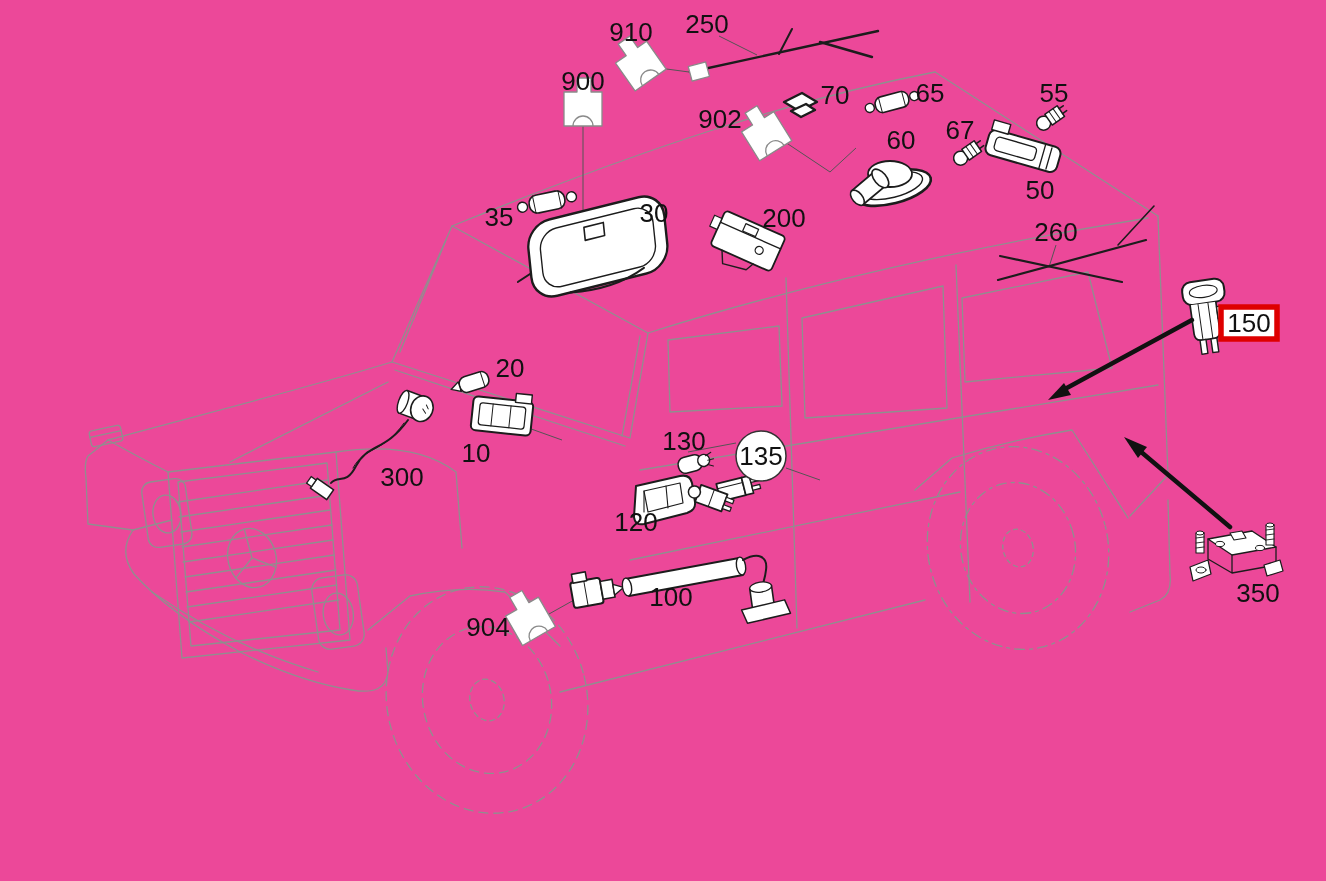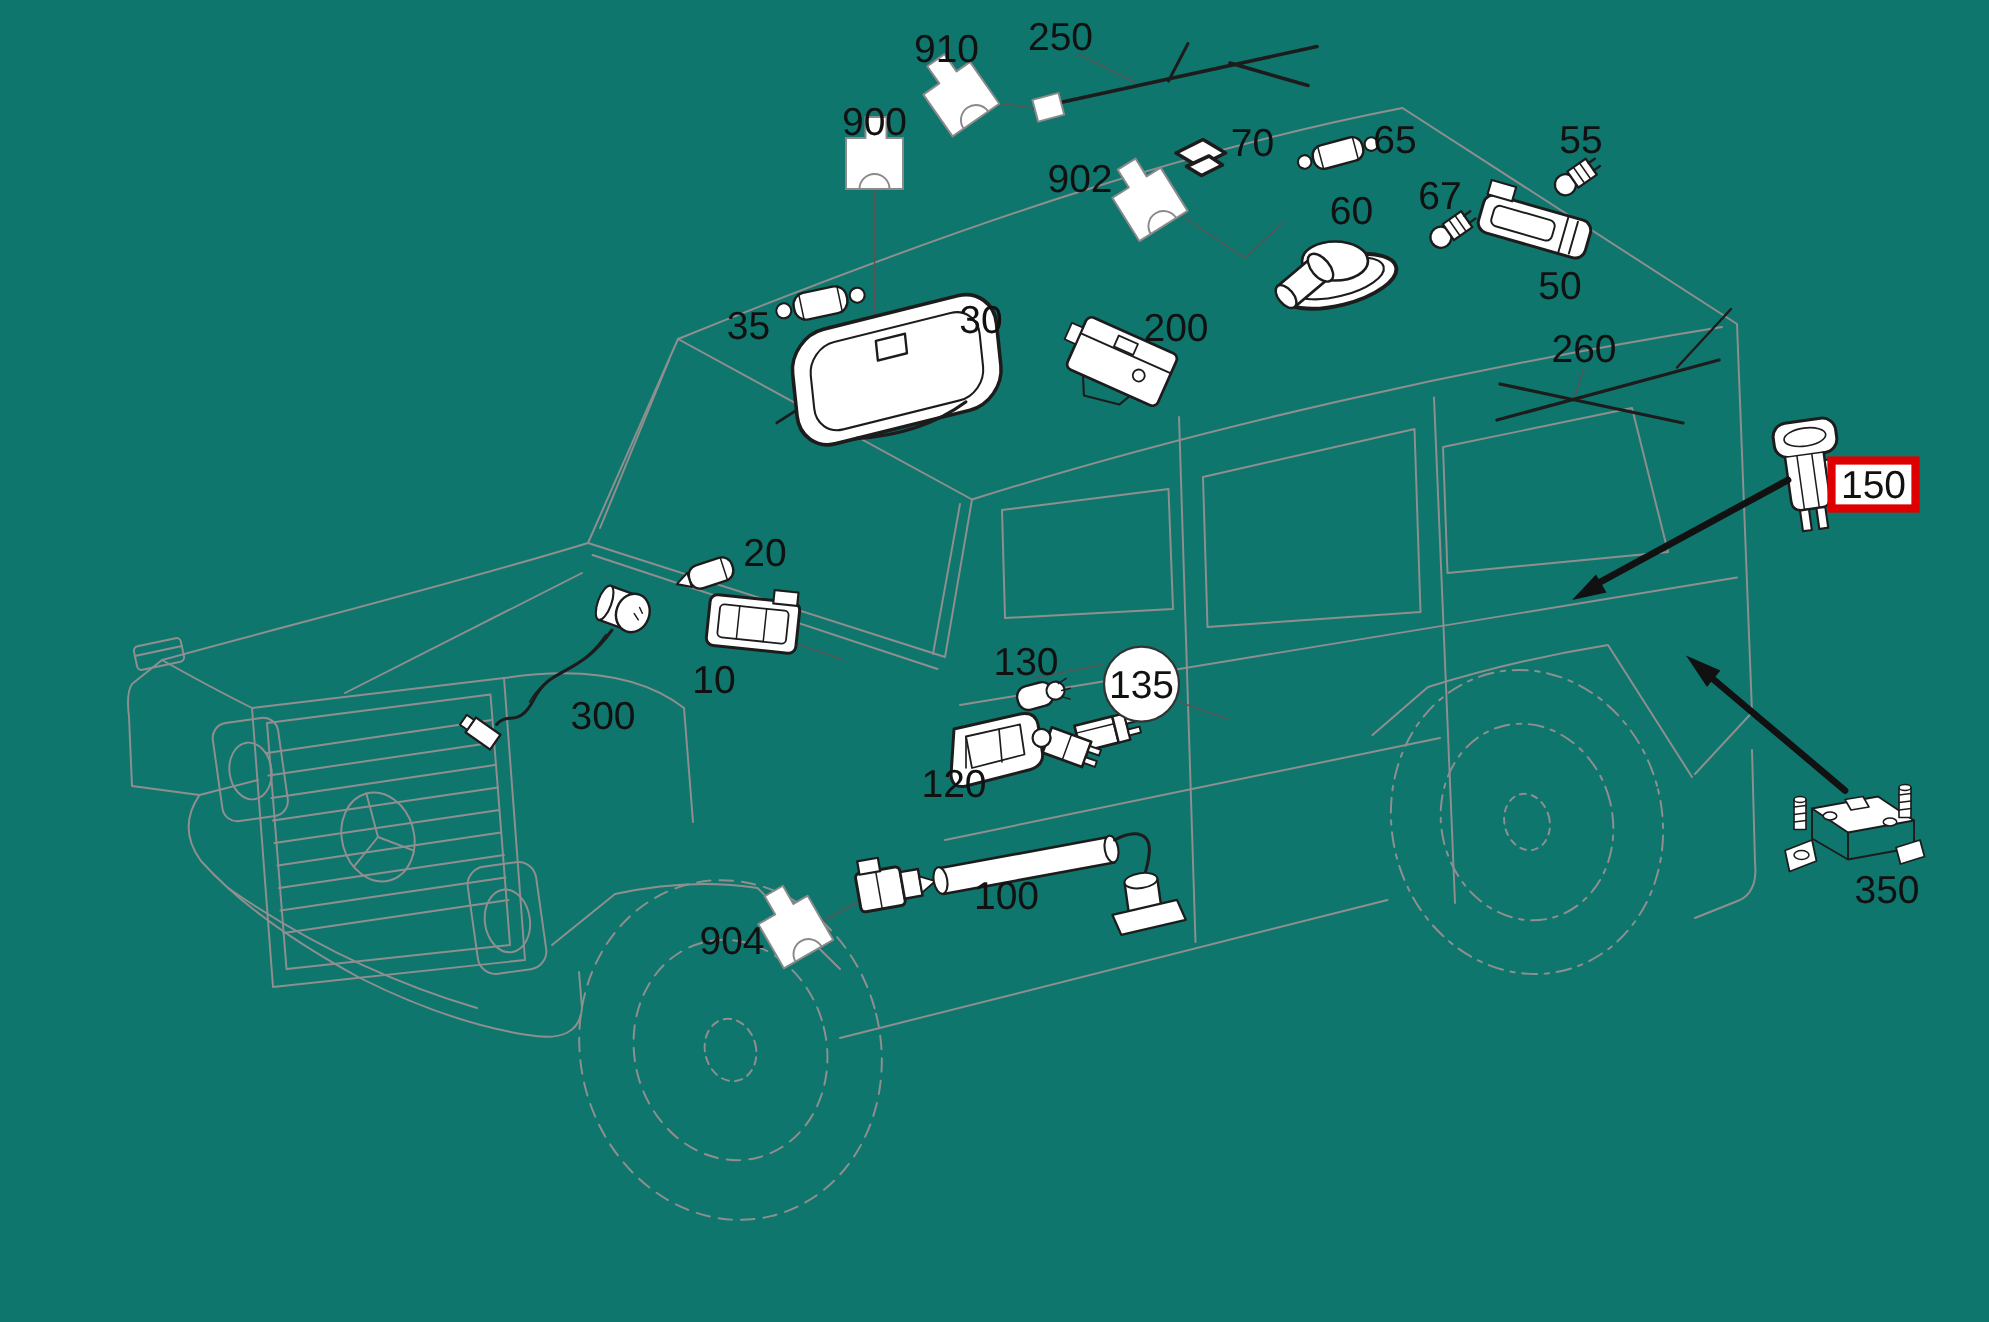--- a/index.html
+++ b/index.html
@@ -3,7 +3,7 @@
 <meta charset="utf-8">
 <style>
   html,body{margin:0;padding:0;background:#ffffff;}
-  #stage{position:relative;width:1326px;height:881px;background:#0f766e;overflow:hidden;
+  #stage{position:relative;width:1326px;height:881px;background:#ec4899;overflow:hidden;
          font-family:"Liberation Sans", sans-serif;}
   svg{display:block}
   .car{stroke:#8f8f8f;stroke-width:1.3;fill:none;stroke-linejoin:round;stroke-linecap:round;}

